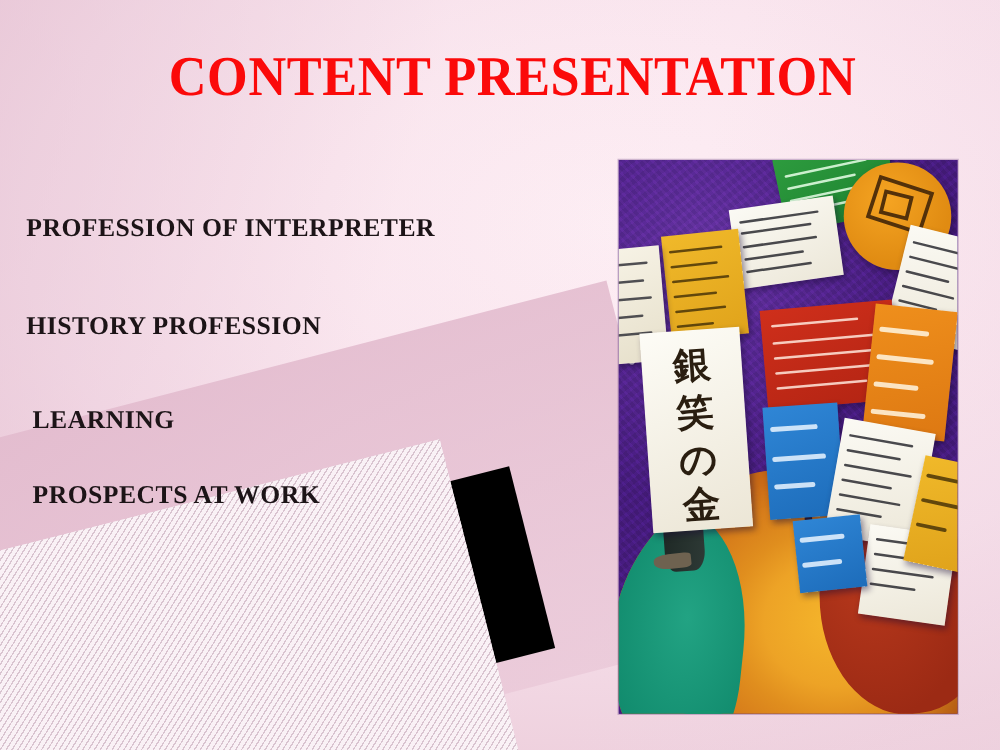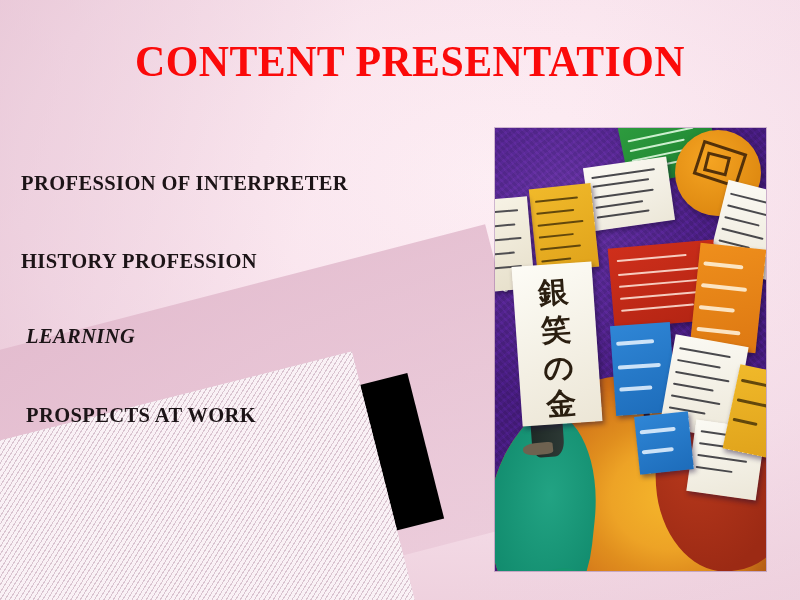--- a/index.html
+++ b/index.html
@@ -115,7 +115,7 @@
   }
   .content-item.i0 { position:absolute; left: 21px; top: 12px; }
   .content-item.i1 { position:absolute; left: 21px; top: 90px; }
-  .content-item.i2 { position:absolute; left: 26px; top: 165px; font-style: italic; }
+  .content-item.i2 { position:absolute; left: 26px; top: 165px; }
   .content-item.i3 { position:absolute; left: 26px; top: 244px; text-align: center; }
 
   

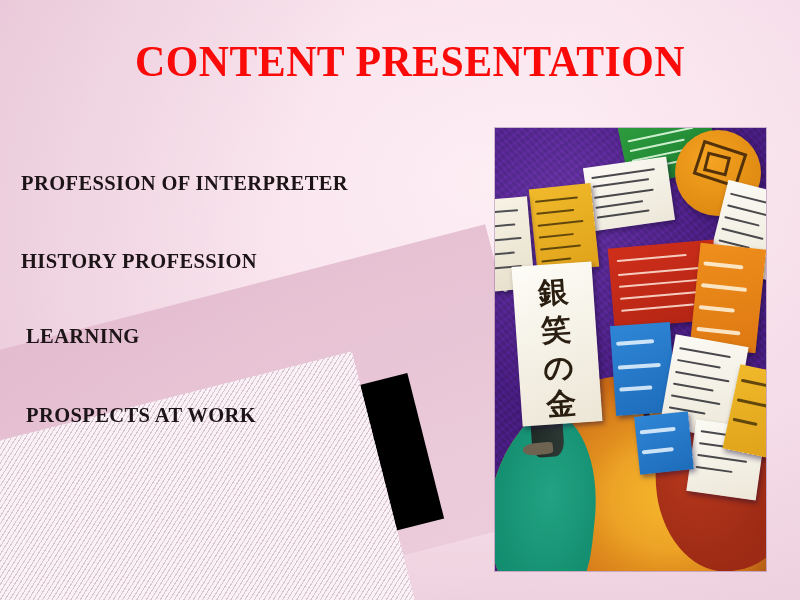--- a/index.html
+++ b/index.html
@@ -116,7 +116,7 @@
   .content-item.i0 { position:absolute; left: 21px; top: 12px; }
   .content-item.i1 { position:absolute; left: 21px; top: 90px; }
   .content-item.i2 { position:absolute; left: 26px; top: 165px; }
-  .content-item.i3 { position:absolute; left: 26px; top: 244px; text-align: center; }
+  .content-item.i3 { position:absolute; left: 26px; top: 225px; text-align: center; }
 
   
   .illustration {

